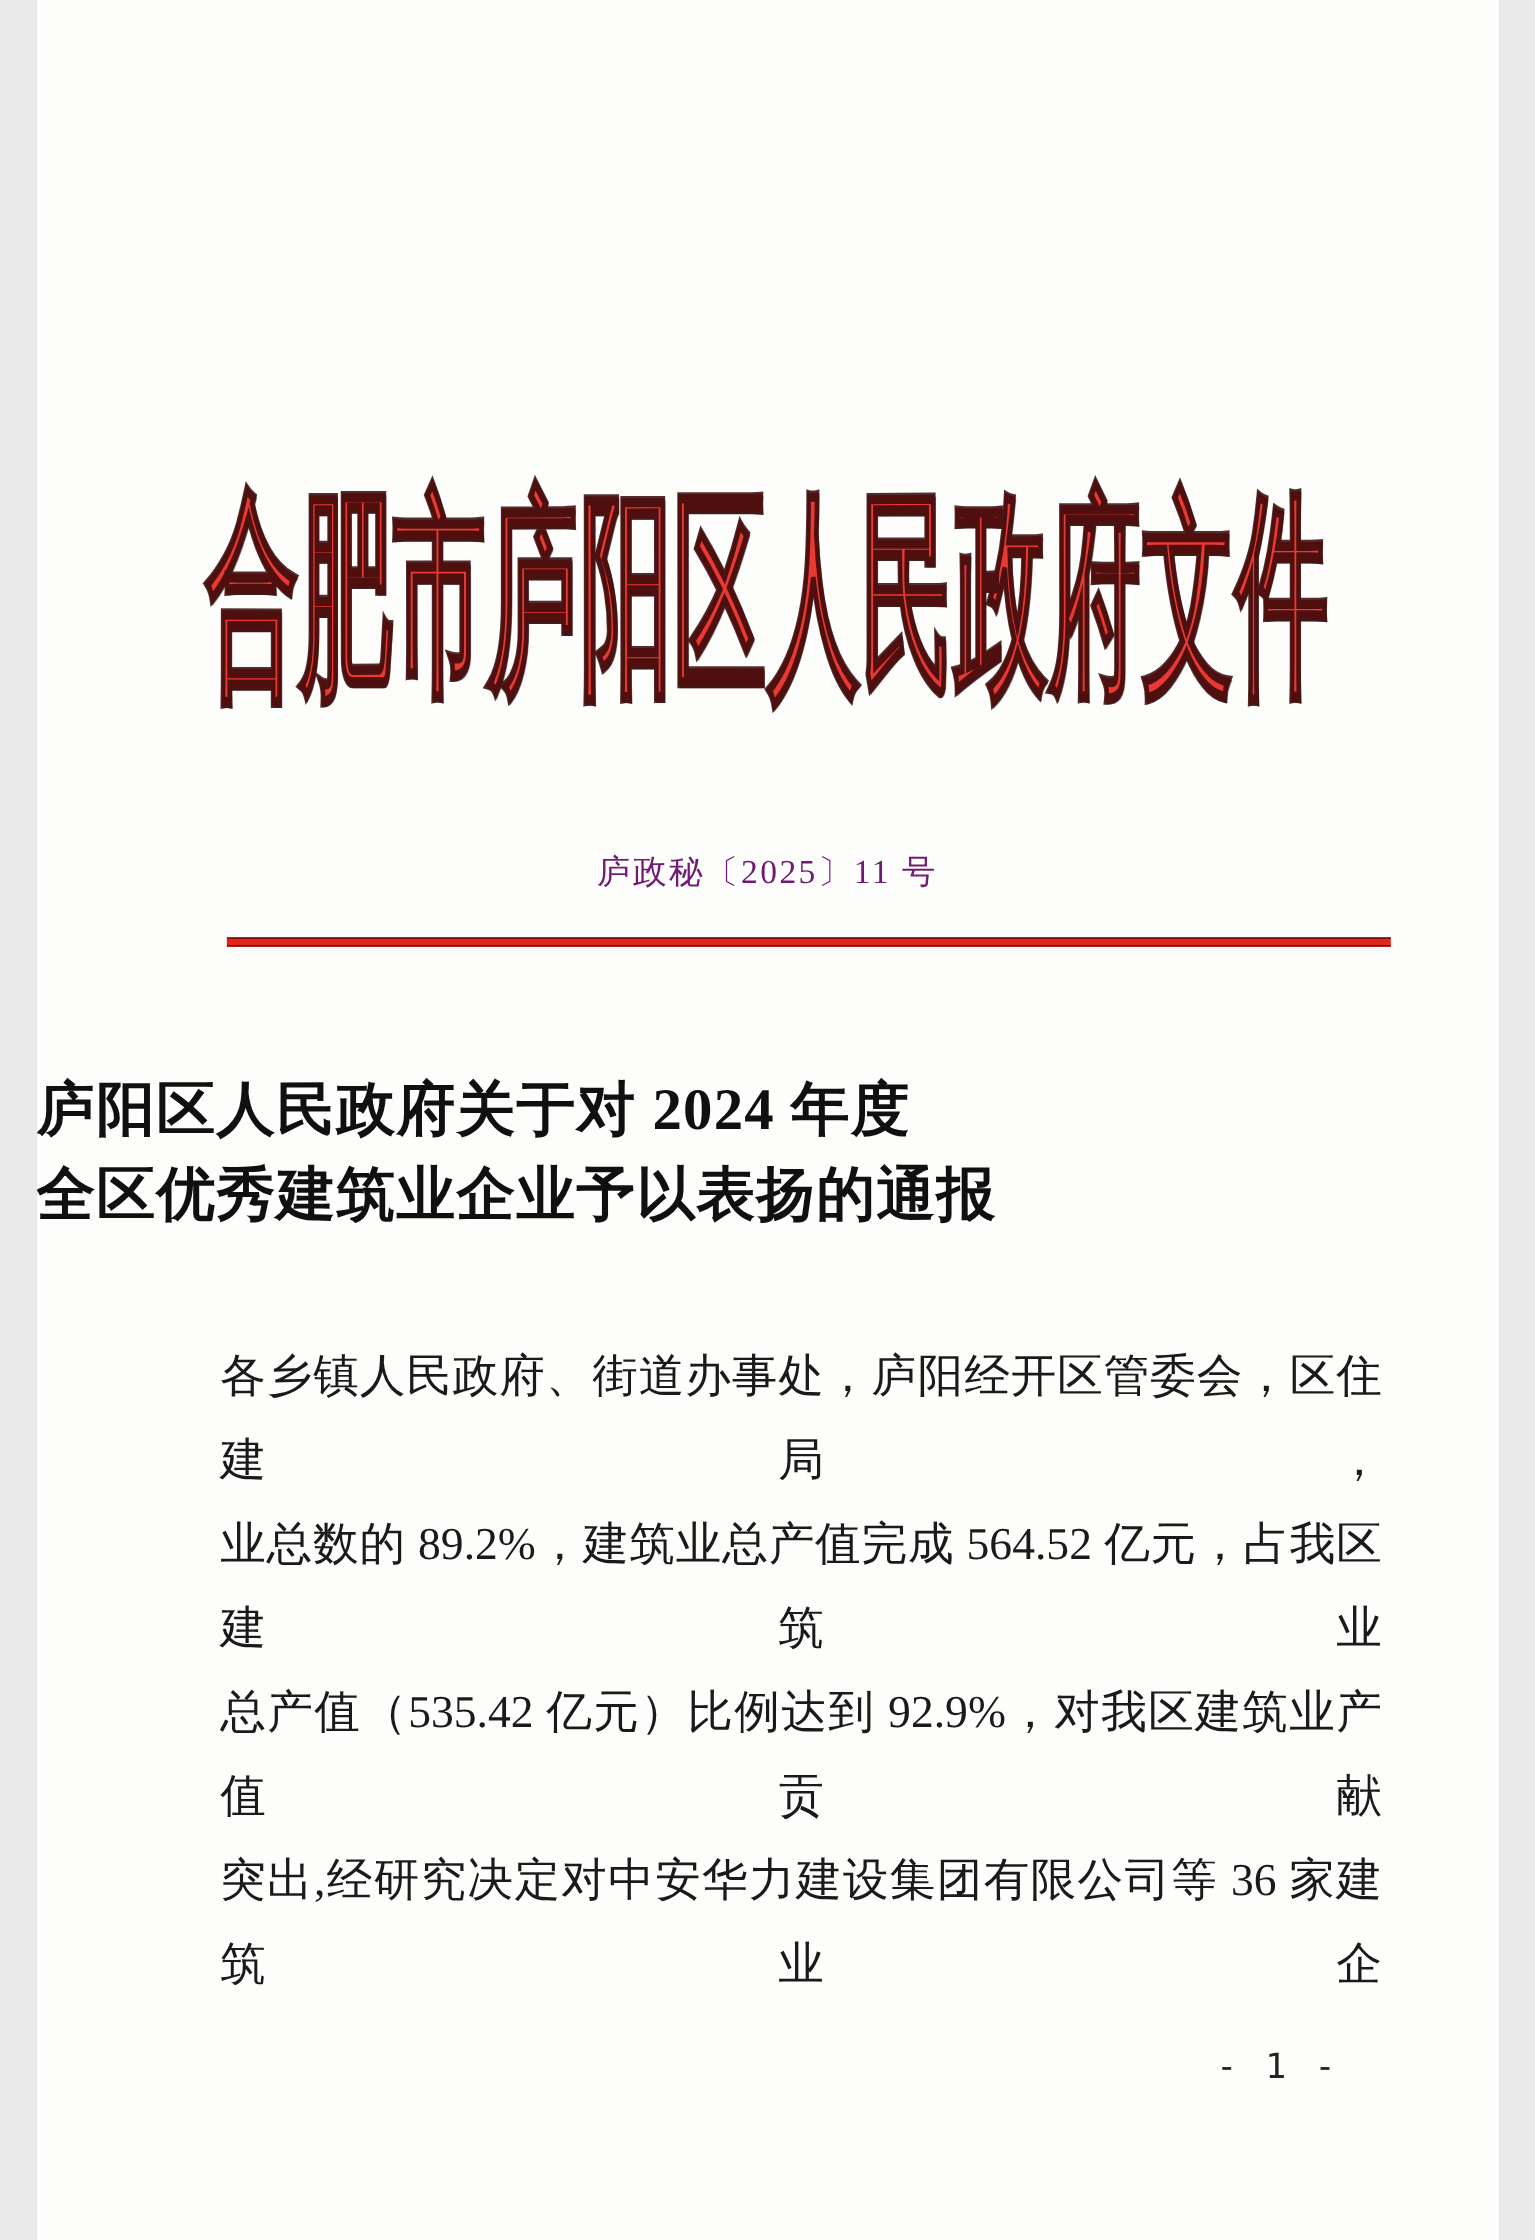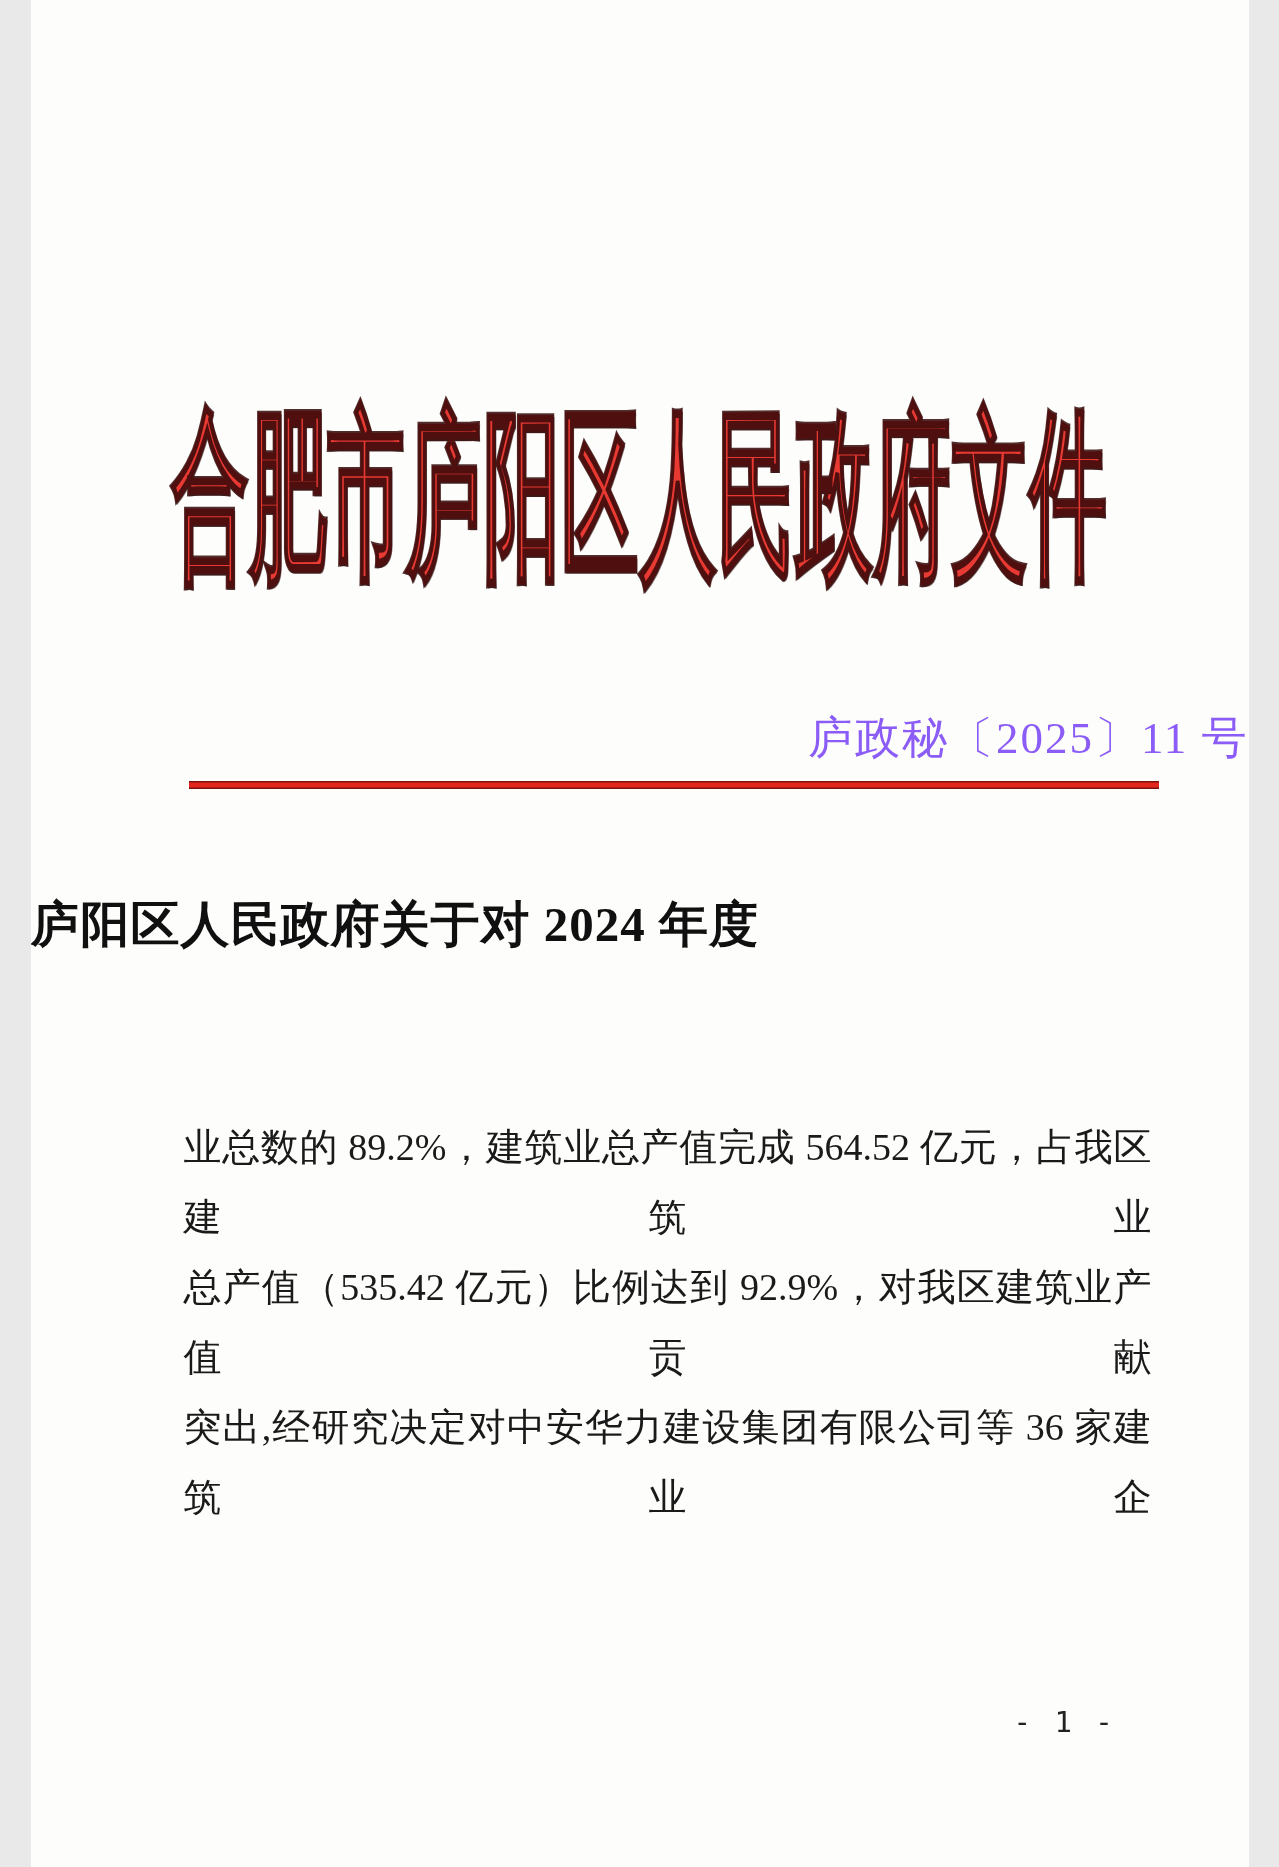--- a/index.html
+++ b/index.html
@@ -39,10 +39,10 @@
     top: 708px;
     left: 0;
     width: 100%;
-    text-align: right;
-    font-size: 45px;
+    text-align: center;
+    font-size: 28px;
     letter-spacing: 2px;
-    color: #8b5cf6;
+    color: #701a75;
   }
   
   .red-rule {

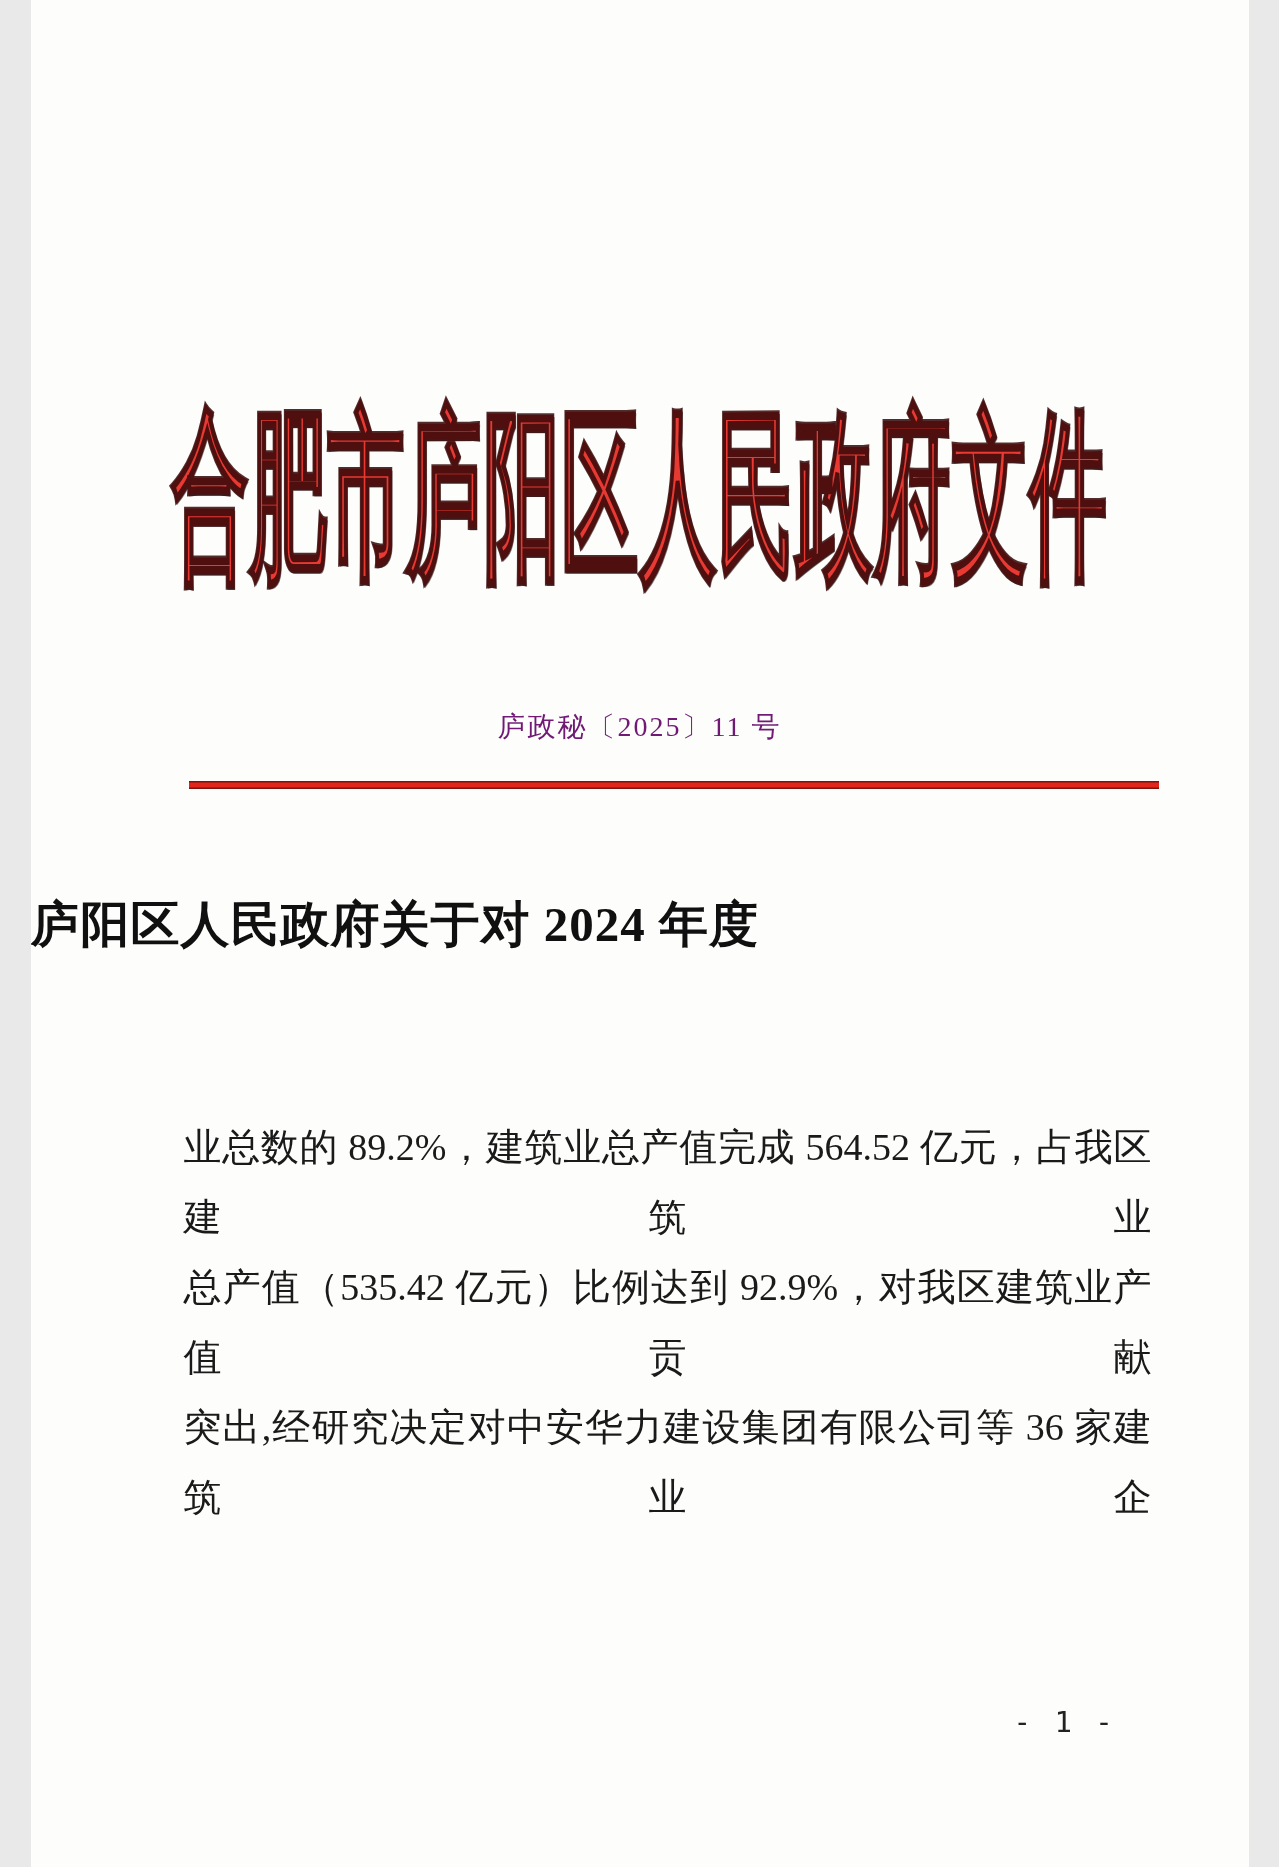--- a/index.html
+++ b/index.html
@@ -115,6 +115,7 @@
 
   <div class="doc-title">
     <div>庐阳区人民政府关于对 2024 年度</div>
+    <div>全区优秀建筑业企业予以表扬的通报</div>
   </div>
 
   <div class="body-block">

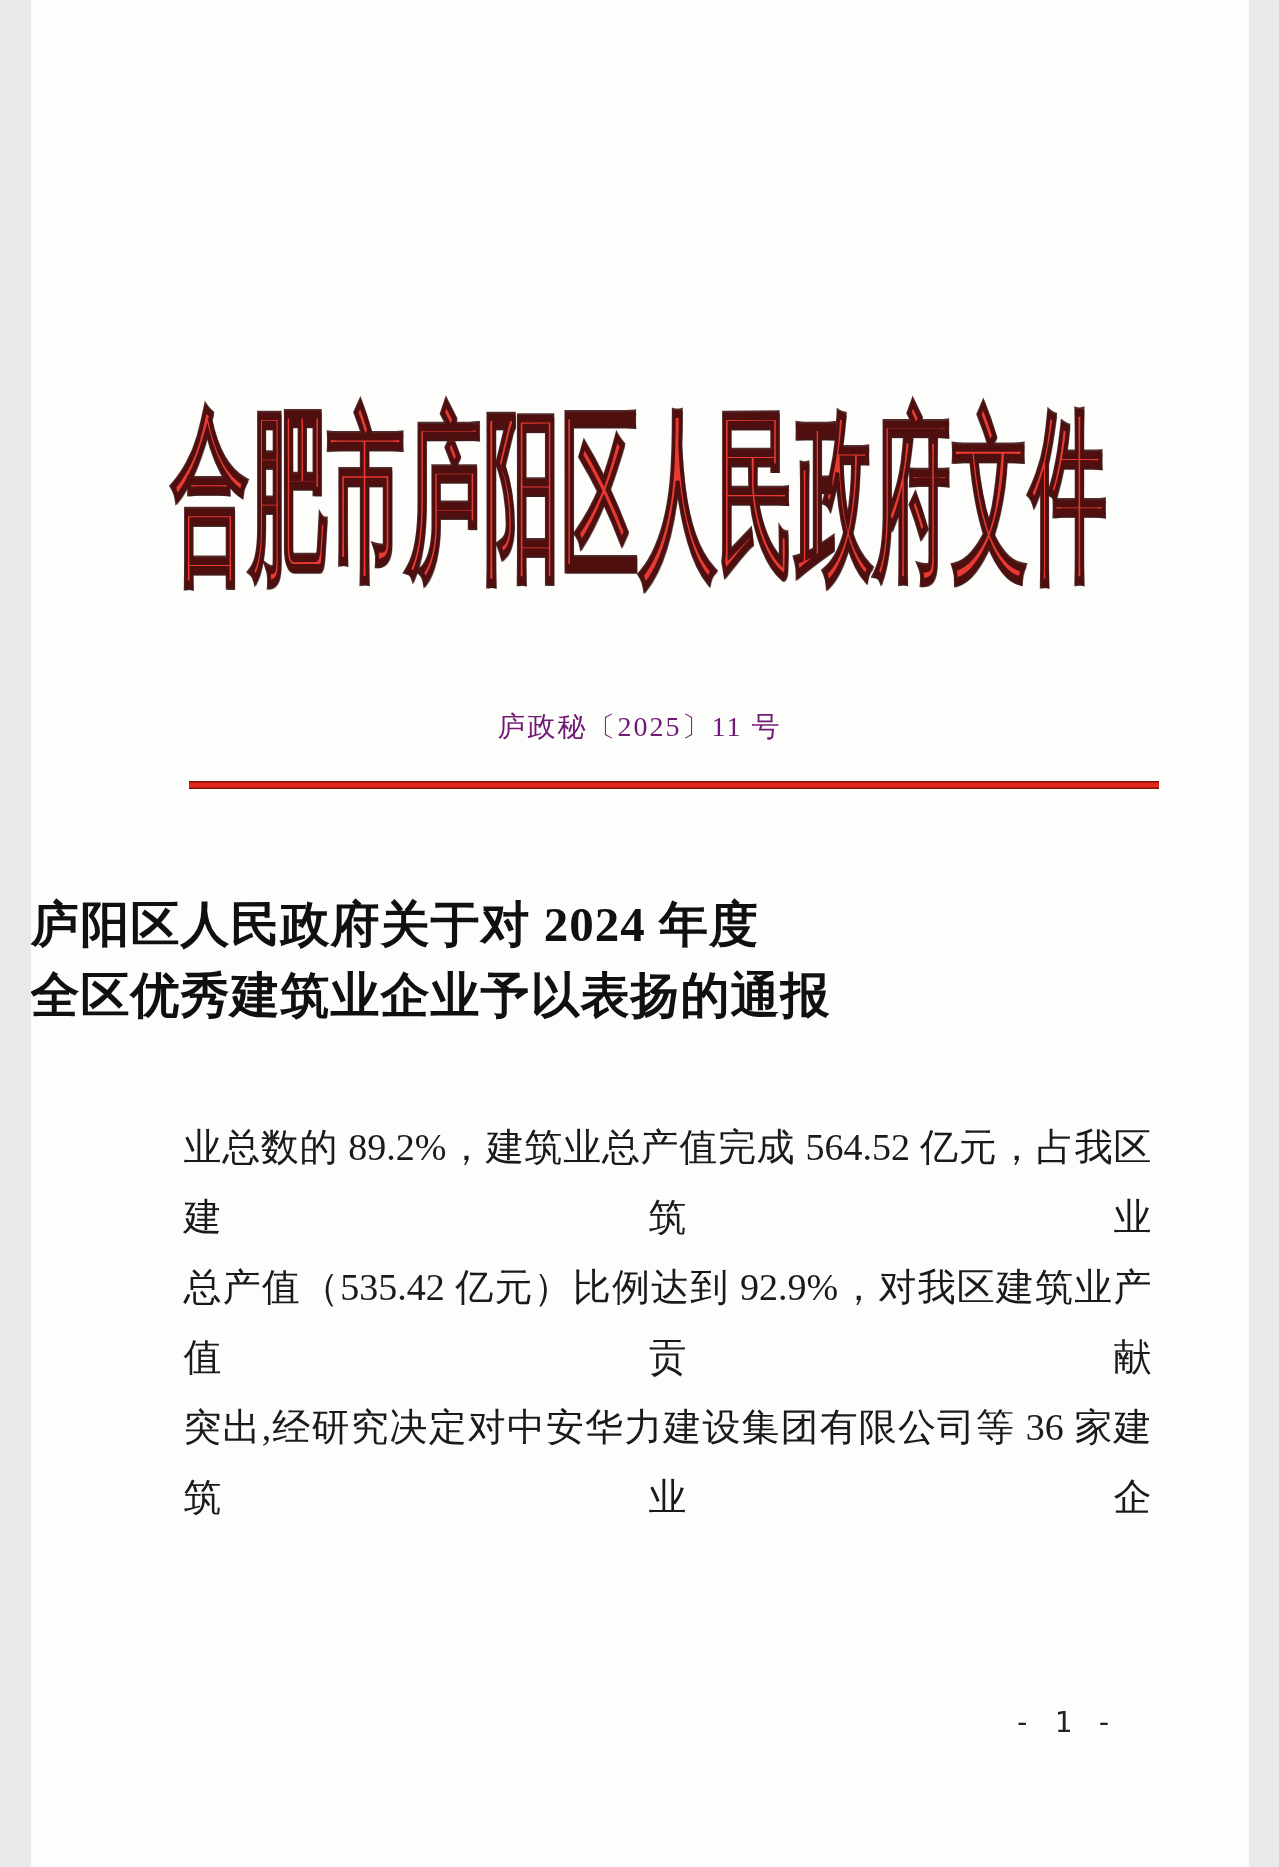--- a/index.html
+++ b/index.html
@@ -119,6 +119,7 @@
   </div>
 
   <div class="body-block">
+    <p class="jf">各乡镇人民政府、街道办事处，庐阳经开区管委会，区住建局，</p>
     <p class="jf">业总数的 89.2%，建筑业总产值完成 564.52 亿元，占我区建筑业</p>
     <p class="jf">总产值（535.42 亿元）比例达到 92.9%，对我区建筑业产值贡献</p>
     <p class="jf">突出,经研究决定对中安华力建设集团有限公司等 36 家建筑业企</p>

